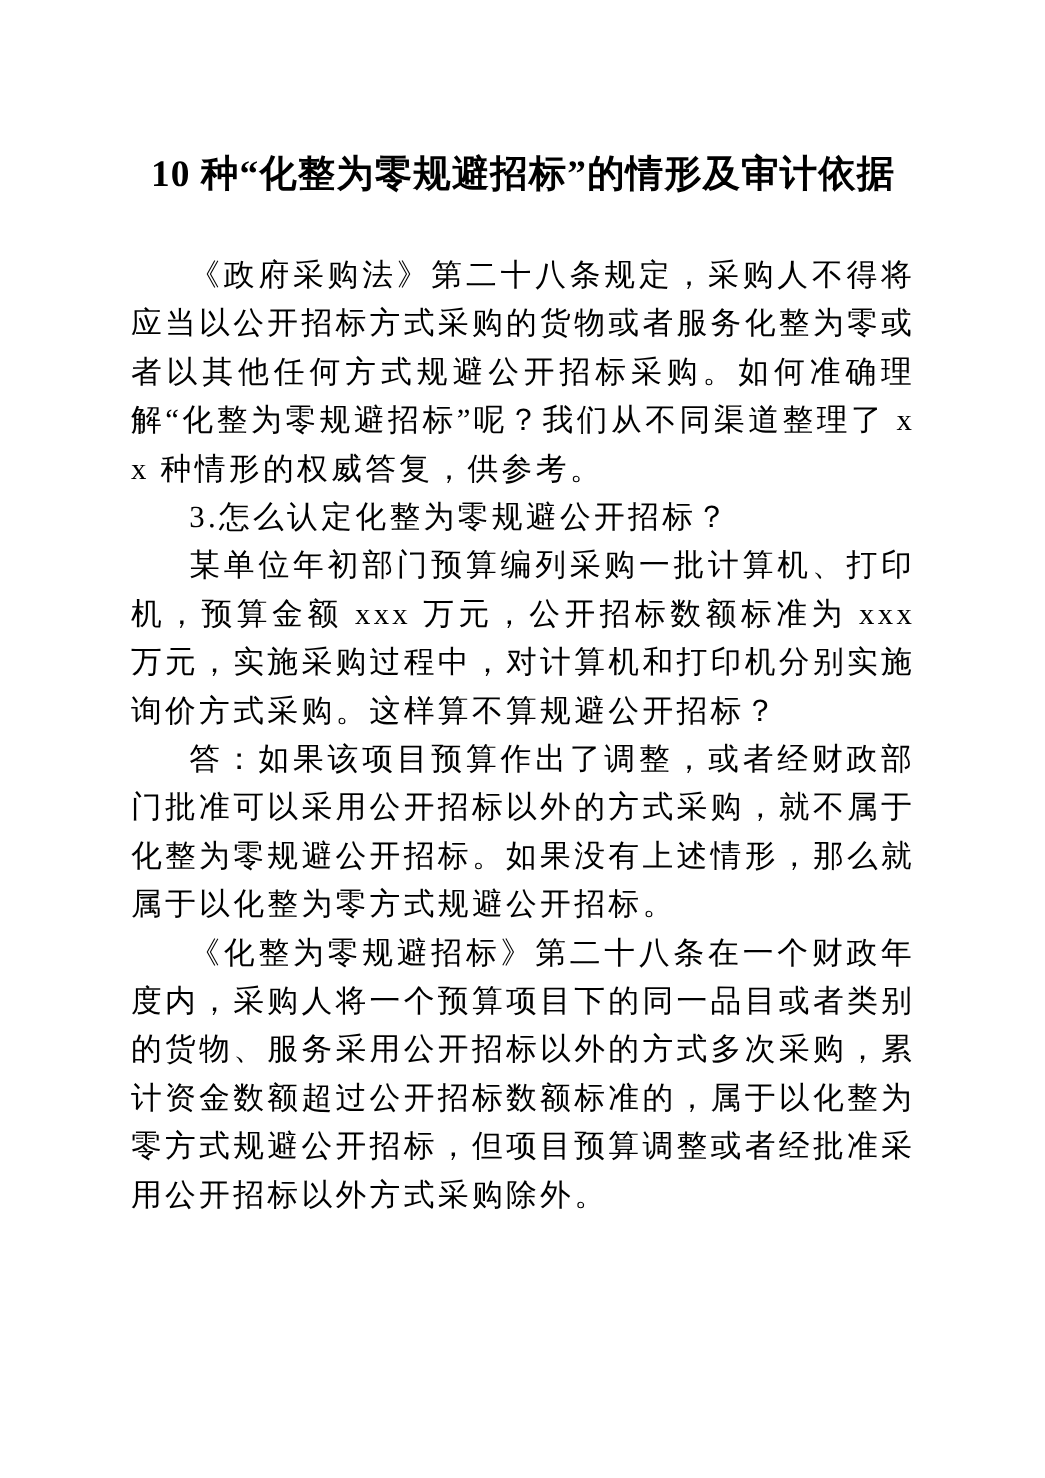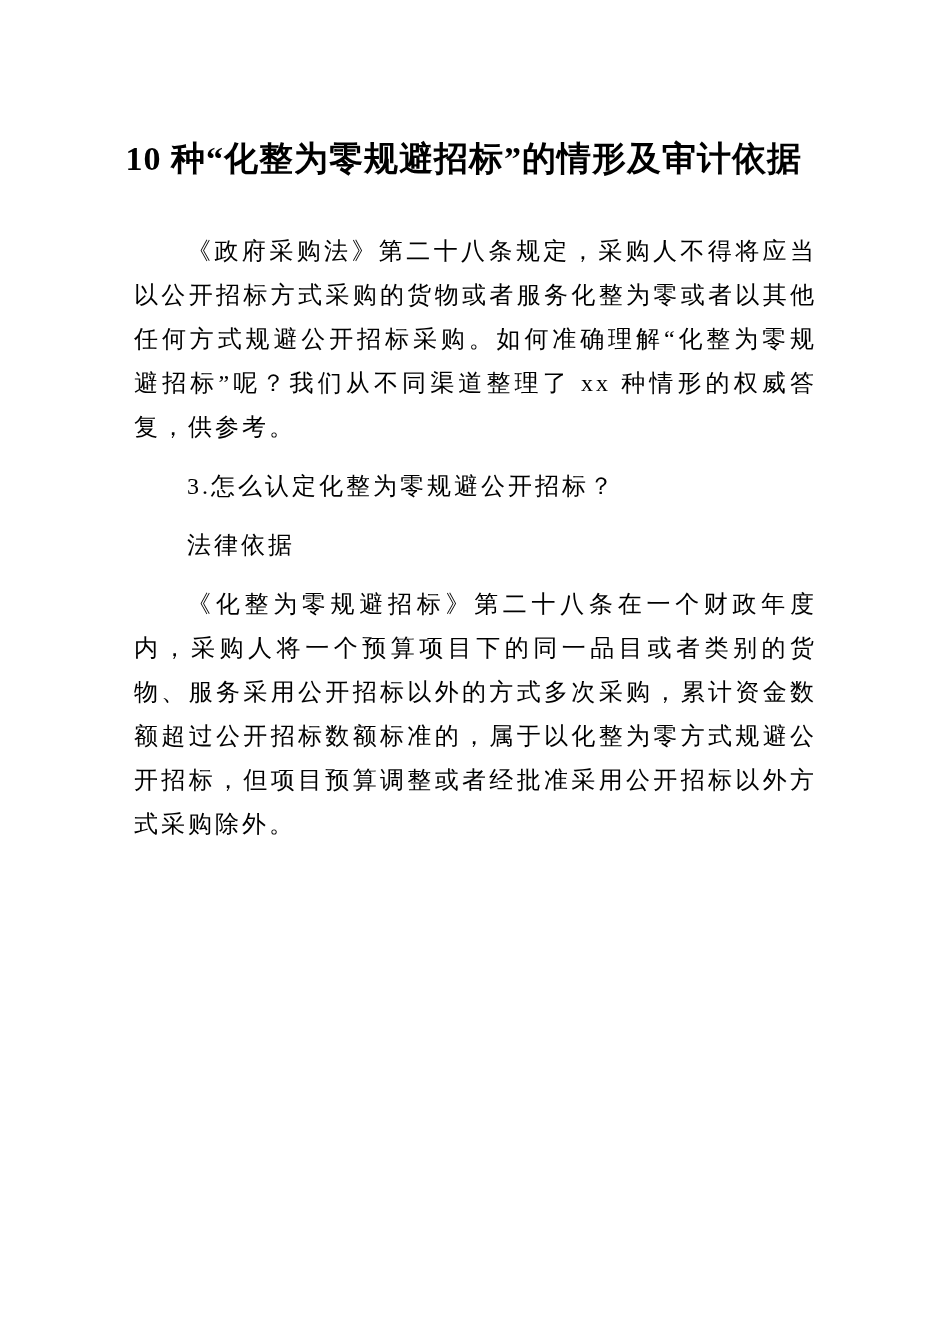--- a/index.html
+++ b/index.html
@@ -25,6 +25,7 @@
     line-height: 47px;
     font-weight: bold;
     letter-spacing: 1px;
+    text-align: center;
     word-break: break-all;
     overflow-wrap: anywhere;
   }

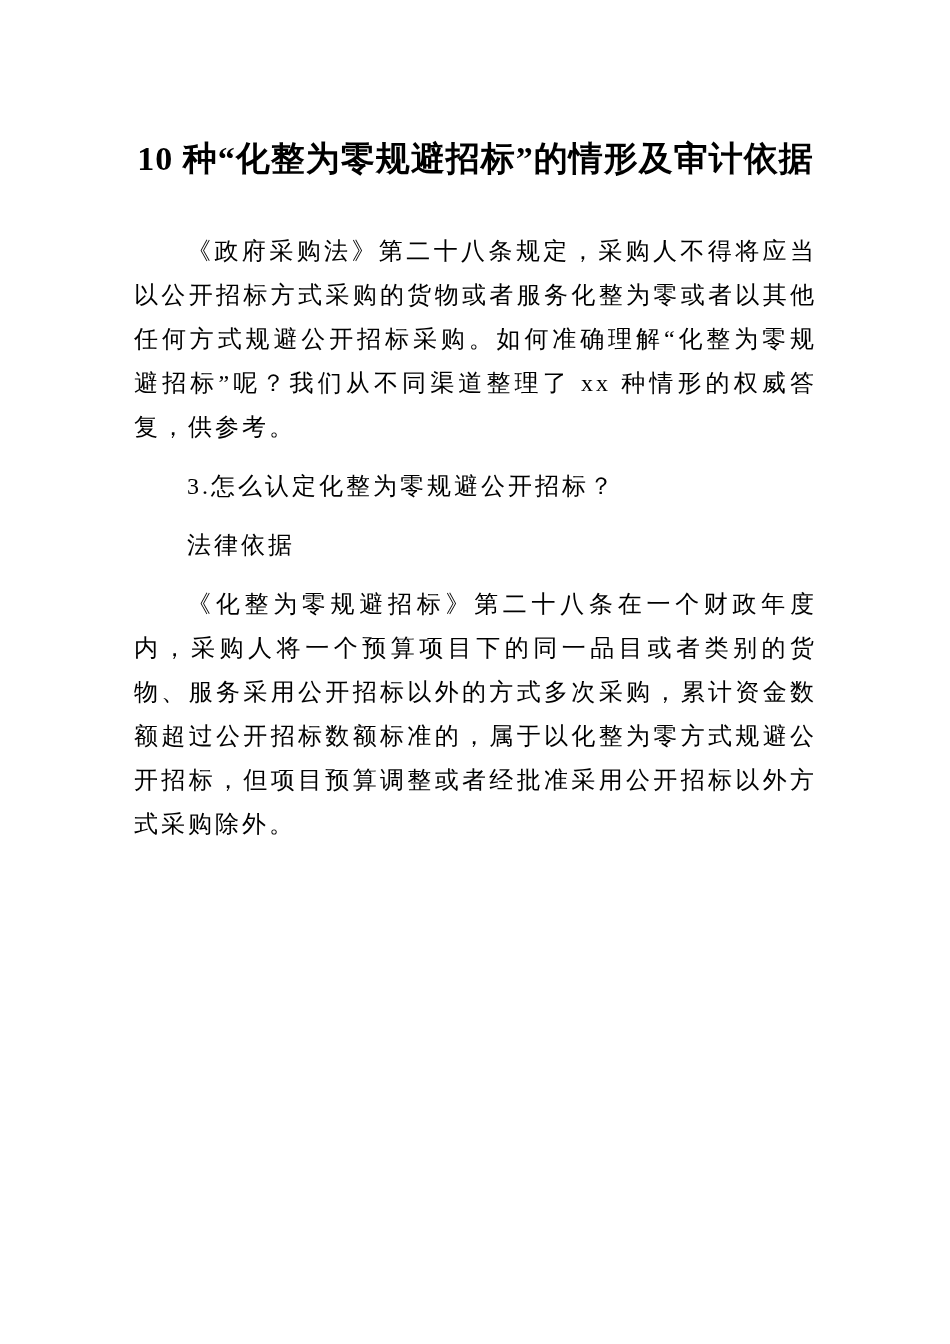--- a/index.html
+++ b/index.html
@@ -33,8 +33,8 @@
     margin-top: 47px;
   }
   .para {
-    margin: 15px;
-    font-size: 24px;
+    margin: 0;
+    font-size: 28px;
     line-height: 44px;
     letter-spacing: 3px;
     text-align: justify;

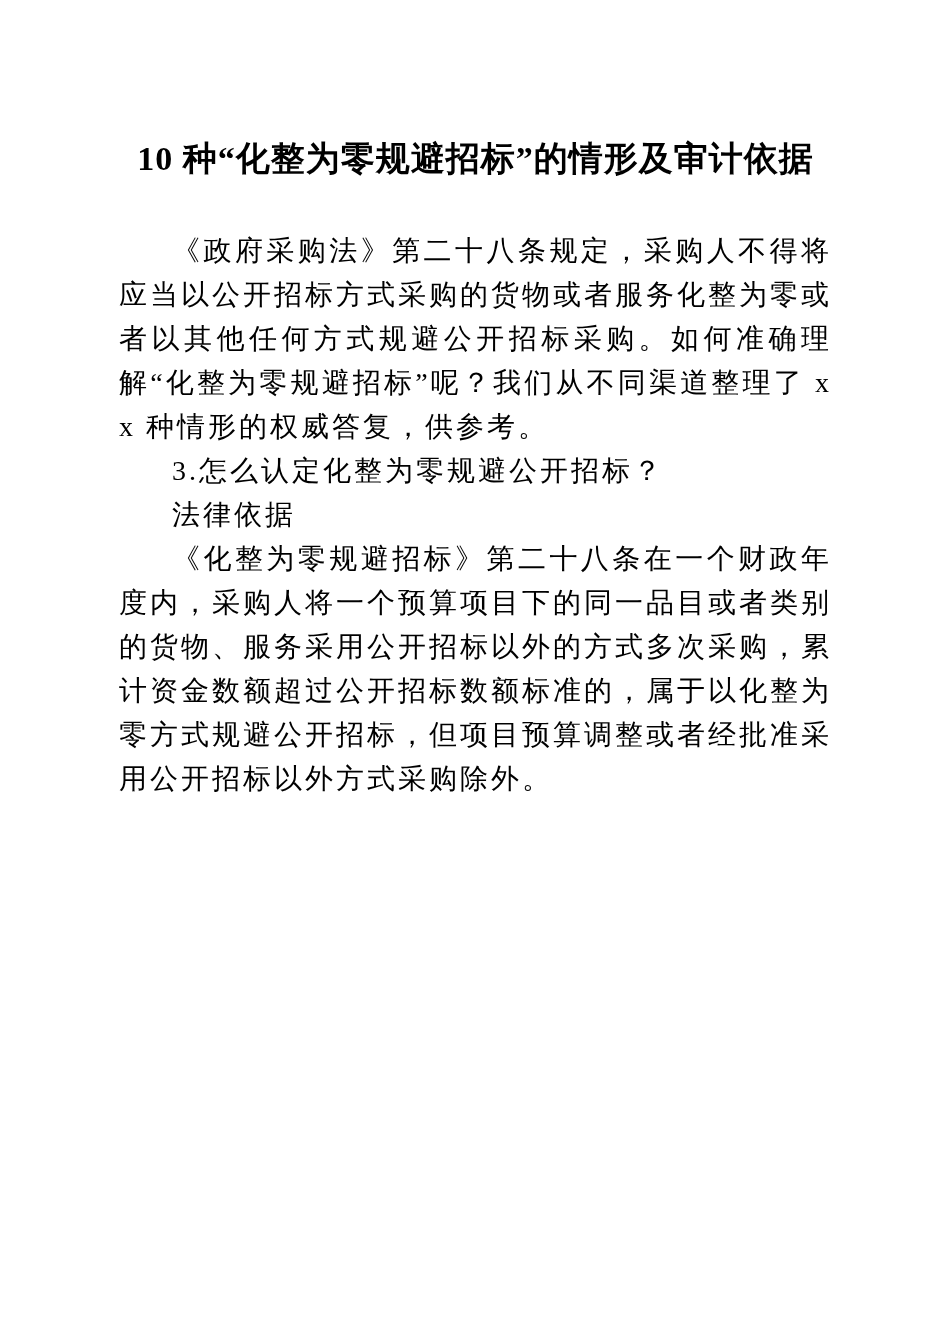--- a/index.html
+++ b/index.html
@@ -51,6 +51,7 @@
   <div class="doc-body">
     <p class="para">《政府采购法》第二十八条规定，采购人不得将应当以公开招标方式采购的货物或者服务化整为零或者以其他任何方式规避公开招标采购。如何准确理解“化整为零规避招标”呢？我们从不同渠道整理了 xx 种情形的权威答复，供参考。</p>
     <p class="para">3.怎么认定化整为零规避公开招标？</p>
+    <p class="para">某单位年初部门预算编列采购一批计算机、打印机，预算金额 xxx 万元，公开招标数额标准为 xxx 万元，实施采购过程中，对计算机和打印机分别实施询价方式采购。这样算不算规避公开招标？</p>
     <p class="para">法律依据</p>
     <p class="para">《化整为零规避招标》第二十八条在一个财政年度内，采购人将一个预算项目下的同一品目或者类别的货物、服务采用公开招标以外的方式多次采购，累计资金数额超过公开招标数额标准的，属于以化整为零方式规避公开招标，但项目预算调整或者经批准采用公开招标以外方式采购除外。</p>
   </div>

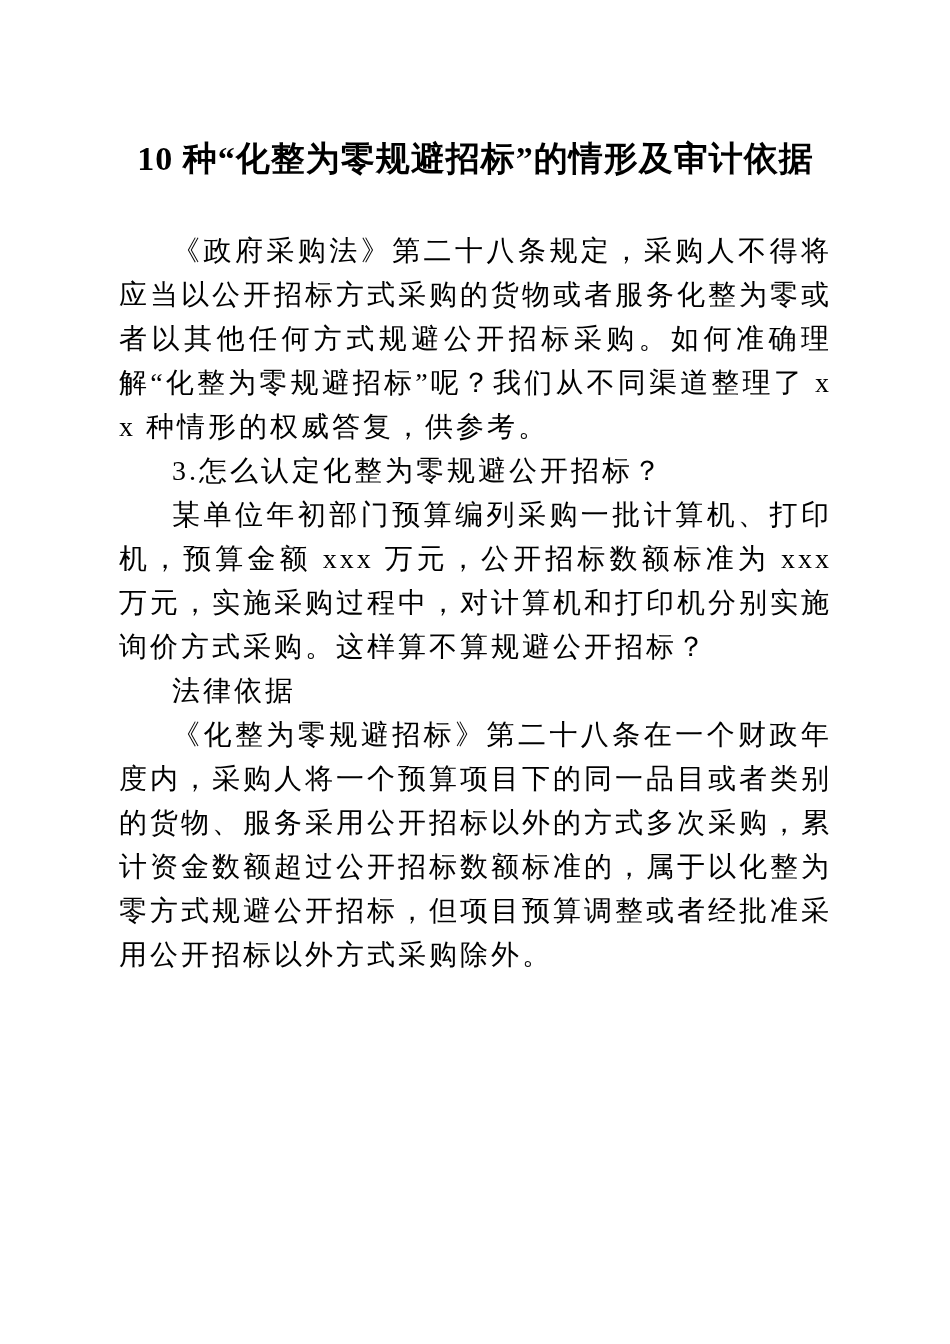--- a/index.html
+++ b/index.html
@@ -52,6 +52,7 @@
     <p class="para">《政府采购法》第二十八条规定，采购人不得将应当以公开招标方式采购的货物或者服务化整为零或者以其他任何方式规避公开招标采购。如何准确理解“化整为零规避招标”呢？我们从不同渠道整理了 xx 种情形的权威答复，供参考。</p>
     <p class="para">3.怎么认定化整为零规避公开招标？</p>
     <p class="para">某单位年初部门预算编列采购一批计算机、打印机，预算金额 xxx 万元，公开招标数额标准为 xxx 万元，实施采购过程中，对计算机和打印机分别实施询价方式采购。这样算不算规避公开招标？</p>
+    <p class="para">答：如果该项目预算作出了调整，或者经财政部门批准可以采用公开招标以外的方式采购，就不属于化整为零规避公开招标。如果没有上述情形，那么就属于以化整为零方式规避公开招标。</p>
     <p class="para">法律依据</p>
     <p class="para">《化整为零规避招标》第二十八条在一个财政年度内，采购人将一个预算项目下的同一品目或者类别的货物、服务采用公开招标以外的方式多次采购，累计资金数额超过公开招标数额标准的，属于以化整为零方式规避公开招标，但项目预算调整或者经批准采用公开招标以外方式采购除外。</p>
   </div>

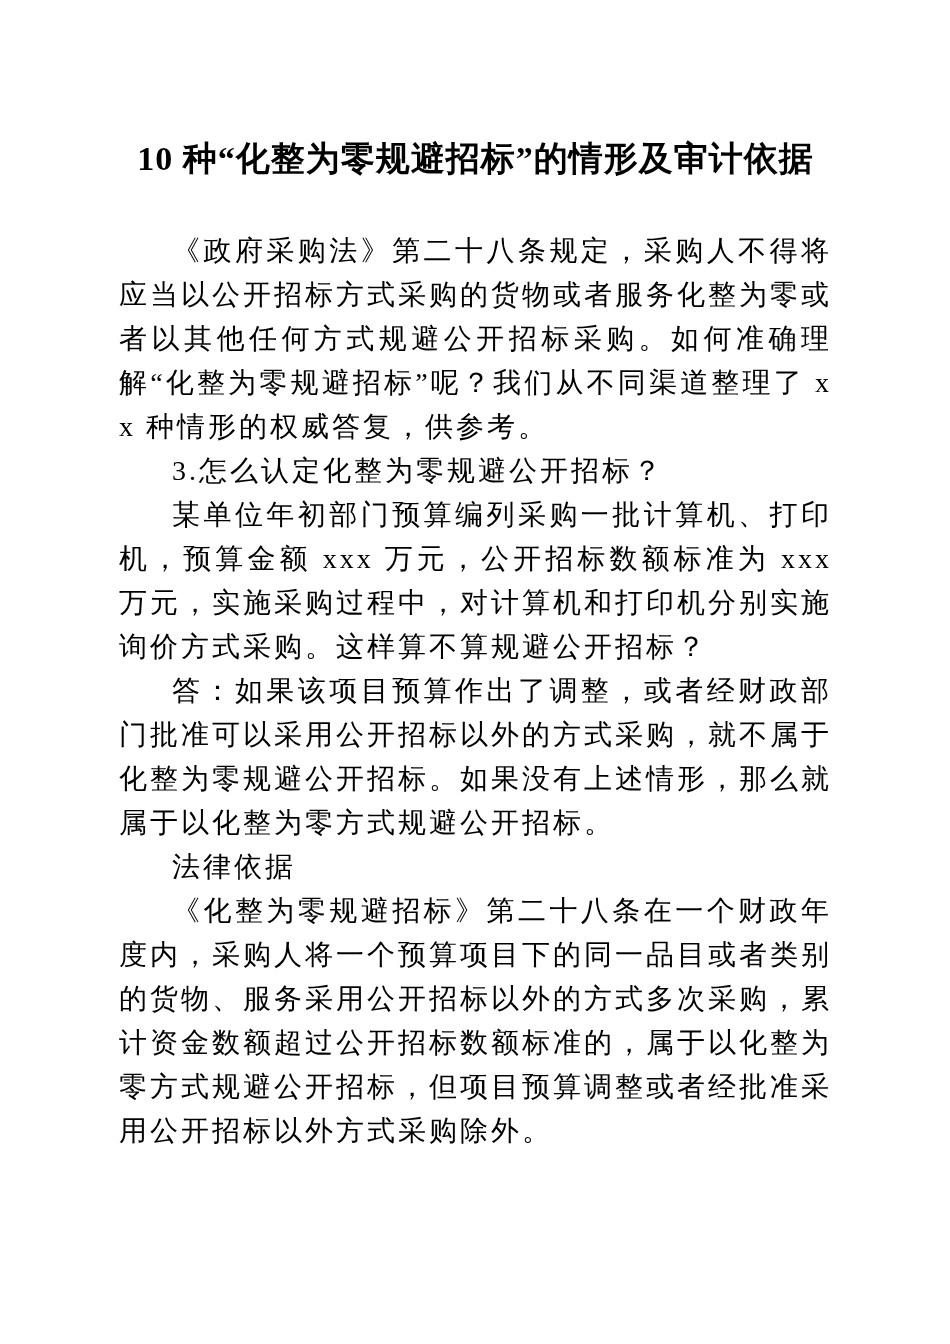--- a/index.html
+++ b/index.html
@@ -53,7 +53,6 @@
     <p class="para">3.怎么认定化整为零规避公开招标？</p>
     <p class="para">某单位年初部门预算编列采购一批计算机、打印机，预算金额 xxx 万元，公开招标数额标准为 xxx 万元，实施采购过程中，对计算机和打印机分别实施询价方式采购。这样算不算规避公开招标？</p>
     <p class="para">答：如果该项目预算作出了调整，或者经财政部门批准可以采用公开招标以外的方式采购，就不属于化整为零规避公开招标。如果没有上述情形，那么就属于以化整为零方式规避公开招标。</p>
-    <p class="para">法律依据</p>
     <p class="para">《化整为零规避招标》第二十八条在一个财政年度内，采购人将一个预算项目下的同一品目或者类别的货物、服务采用公开招标以外的方式多次采购，累计资金数额超过公开招标数额标准的，属于以化整为零方式规避公开招标，但项目预算调整或者经批准采用公开招标以外方式采购除外。</p>
   </div>
 </div>

